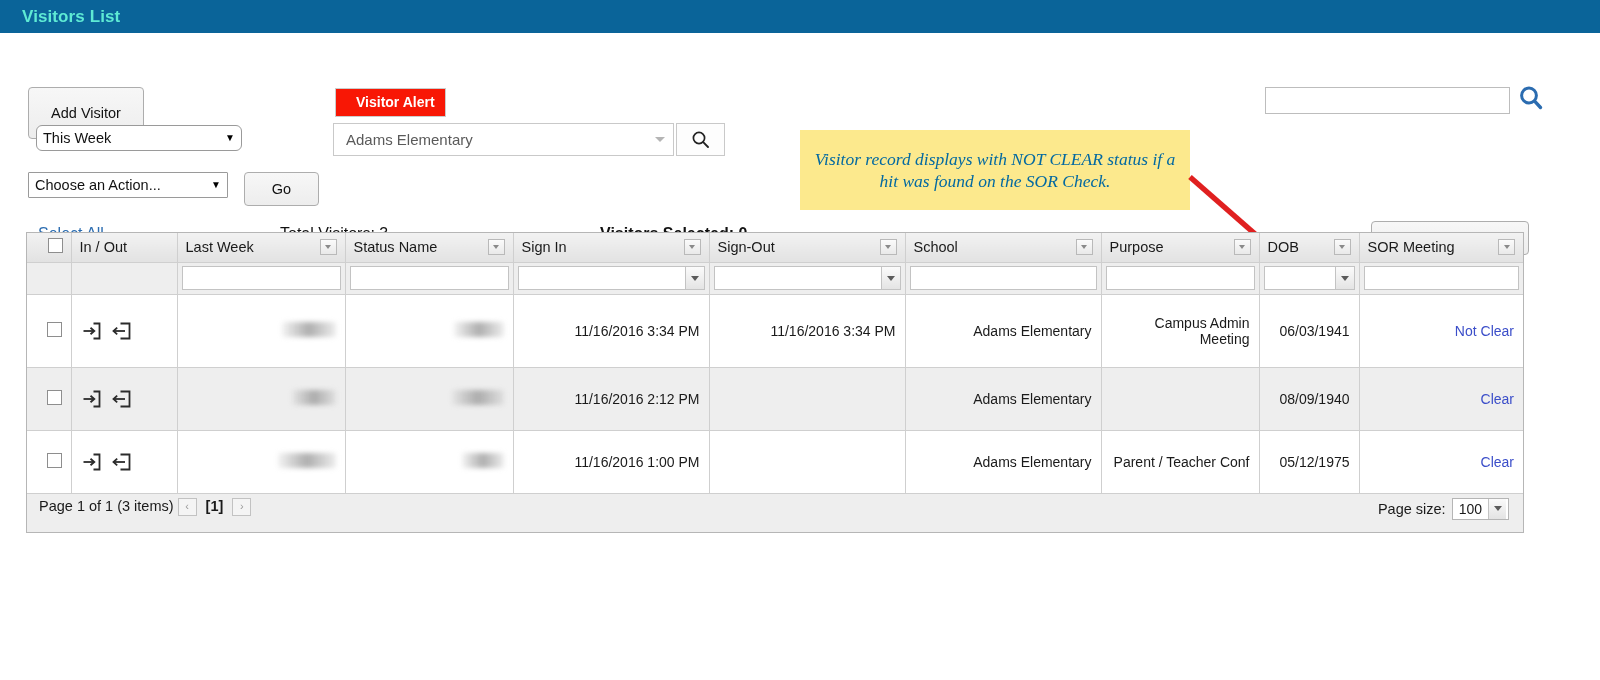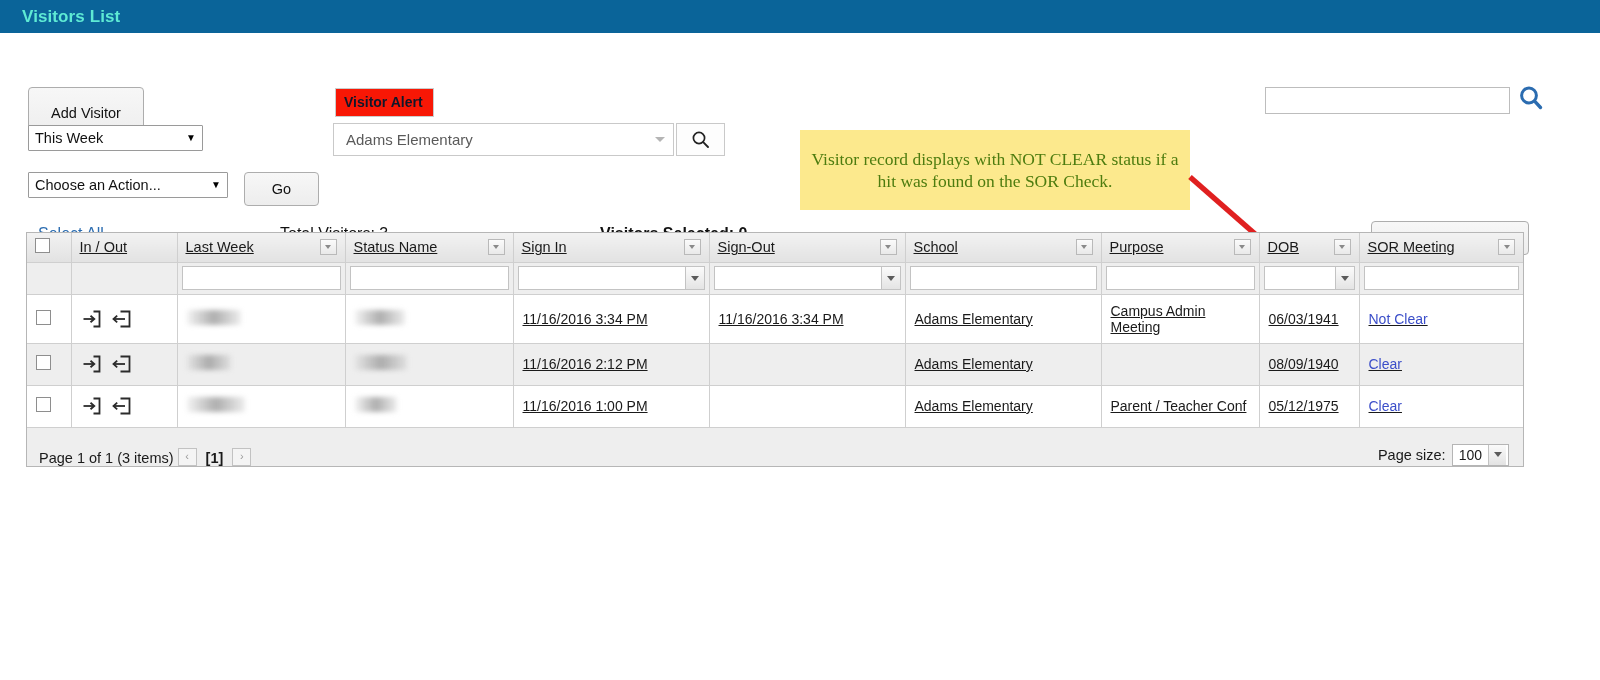--- a/index.html
+++ b/index.html
@@ -76,10 +76,10 @@
   #visitor-alert {
     position: absolute; left: 335px; top: 55px;
     background: #f81705;
-    color: #0f172a;
+    color: #ffffff;
     font-size: 14px;
     font-weight: bold;
-    padding: 5px 10px 6px 8px;
+    padding: 5px 10px 6px 20px;
     border: 1px solid #cccccc;
     cursor: pointer;
     line-height: 16px;

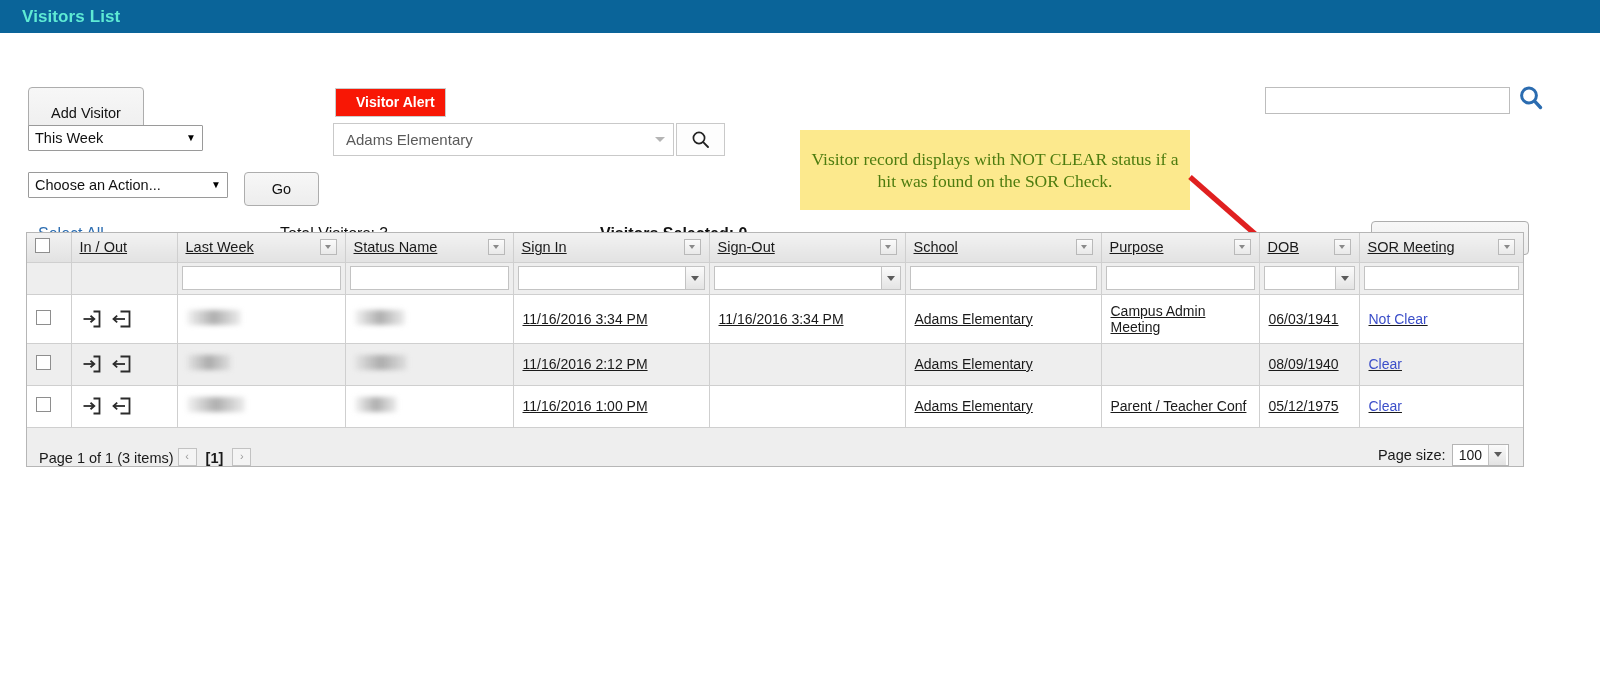--- a/index.html
+++ b/index.html
@@ -67,7 +67,7 @@
   }
 
   #add-visitor { position: absolute; left: 28px; top: 54px; width: 116px; }
-  #range-select { position: absolute; left: 28px; top: 92px; width: 175px; height: 26px; }
+  #range-select { position: absolute; left: 36px; top: 92px; width: 206px; height: 26px; border-radius: 6px; }
   #action-select { position: absolute; left: 28px; top: 139px; width: 200px; height: 26px; }
   #go-button { position: absolute; left: 244px; top: 139px; width: 75px; height: 27px;
                 display:flex; align-items:center; justify-content:center; }

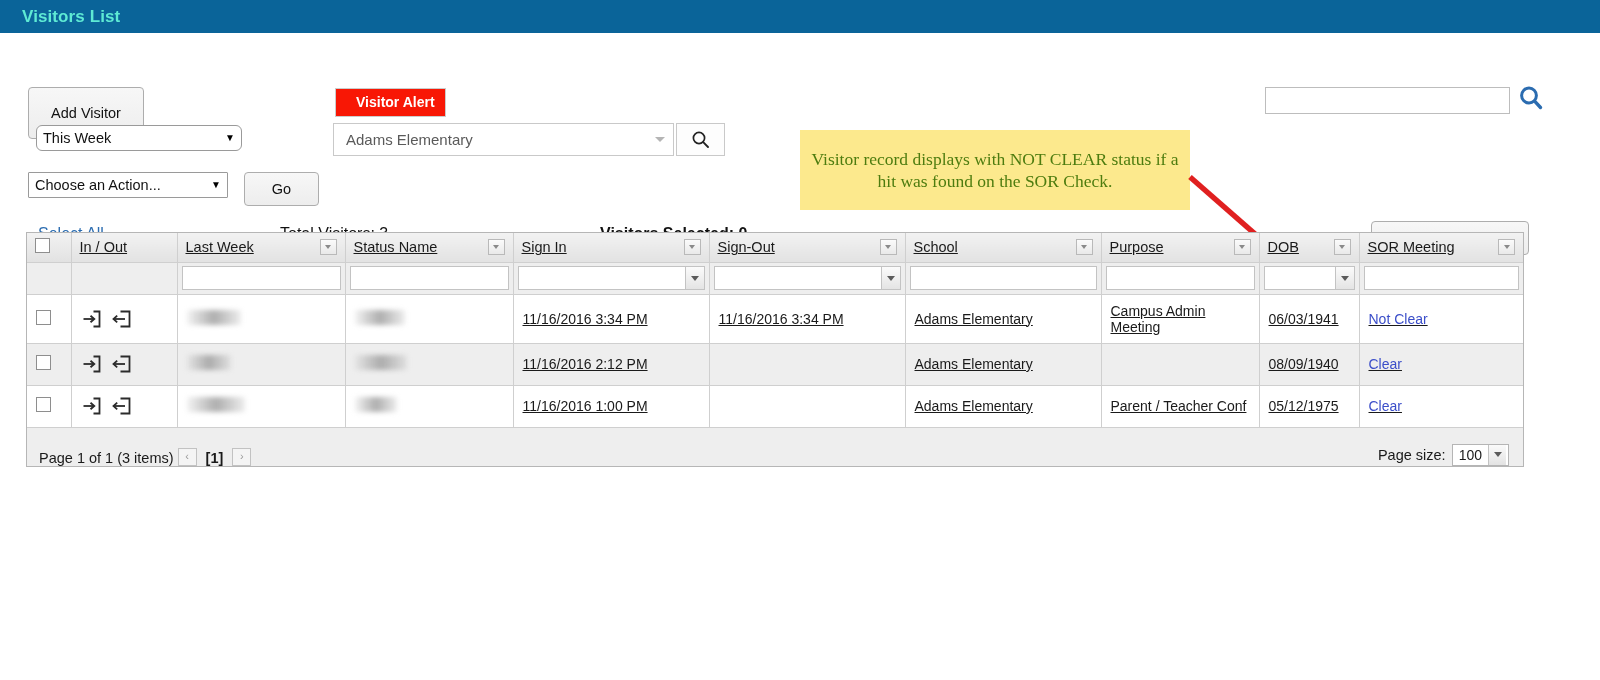--- a/index.html
+++ b/index.html
@@ -160,9 +160,10 @@
     text-align: center;
     font-family: "Liberation Serif", serif;
     font-size: 17.5px;
-    color: #4d7c0f;
+    color: #0369a1;
     line-height: 22px;
     padding: 2px 8px;
+    font-style: italic;
   }
   #callout-arrow {
     position: absolute;

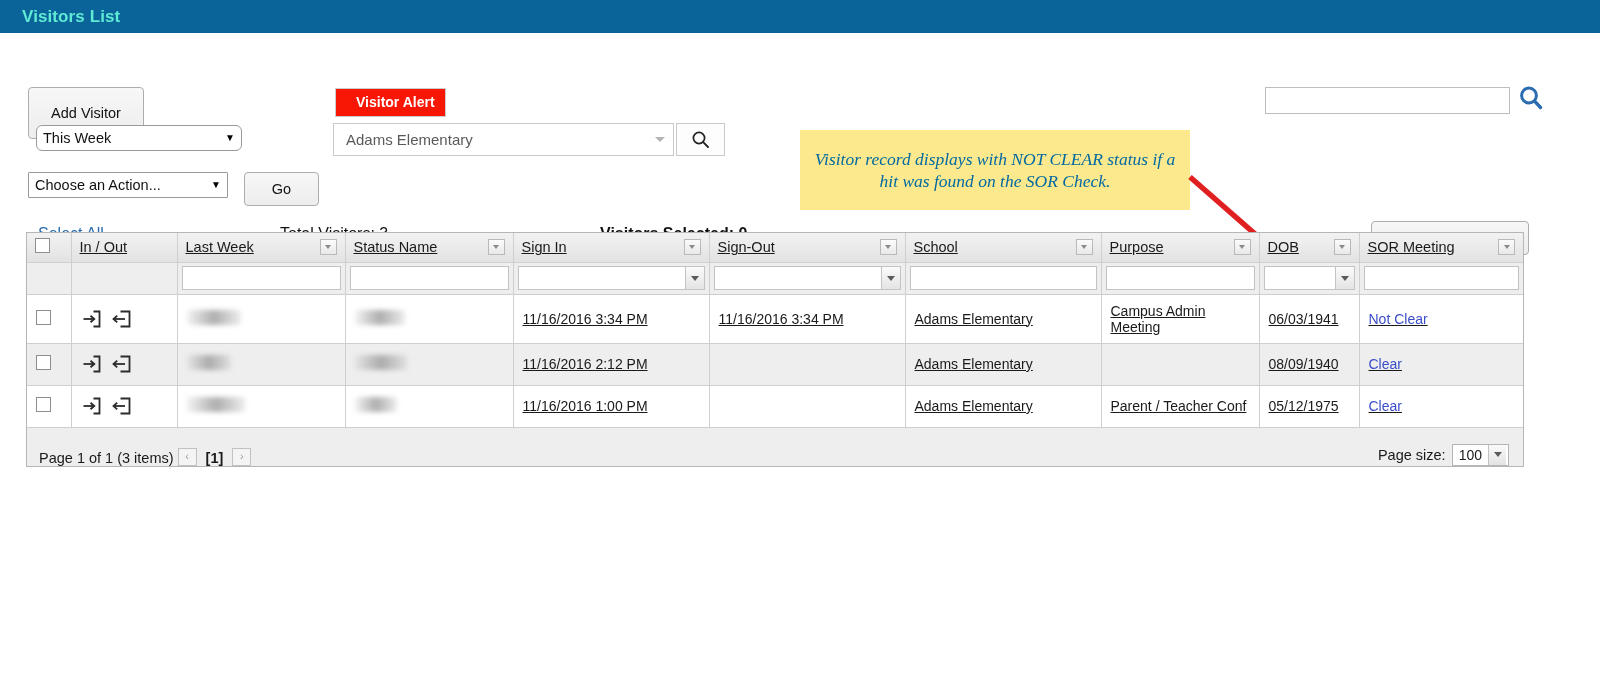--- a/index.html
+++ b/index.html
@@ -186,9 +186,8 @@
     border-bottom: 1px solid #cfcfcf;
     font-size: 14px;
     color: #1a1a1a;
-    text-align: left;
+    text-align: right;
     vertical-align: middle;
-    text-decoration: underline;
   }
   table.grid th {
     background: linear-gradient(180deg,#f2f2f2 0%,#e2e2e2 100%);

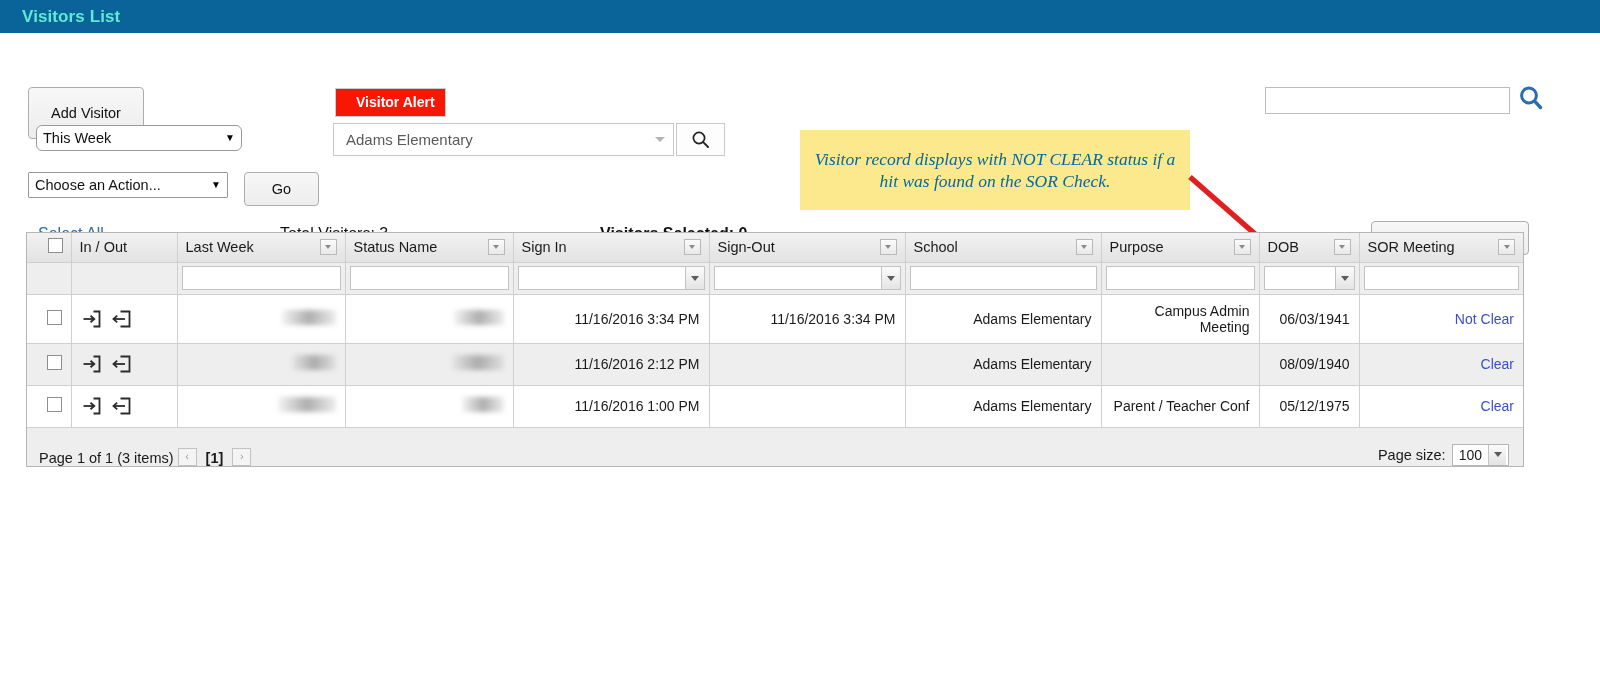--- a/index.html
+++ b/index.html
@@ -240,7 +240,7 @@
     display:block;
   }
 
-  tr.data-row td { height: 42px; padding: 8px 9px; }
+  tr.data-row td { height: 42px; padding: 20px 9px; }
   tr.data-row.alt td { background: #eeeeee; }
   tr.data-row.plain td { background: #ffffff; }
 

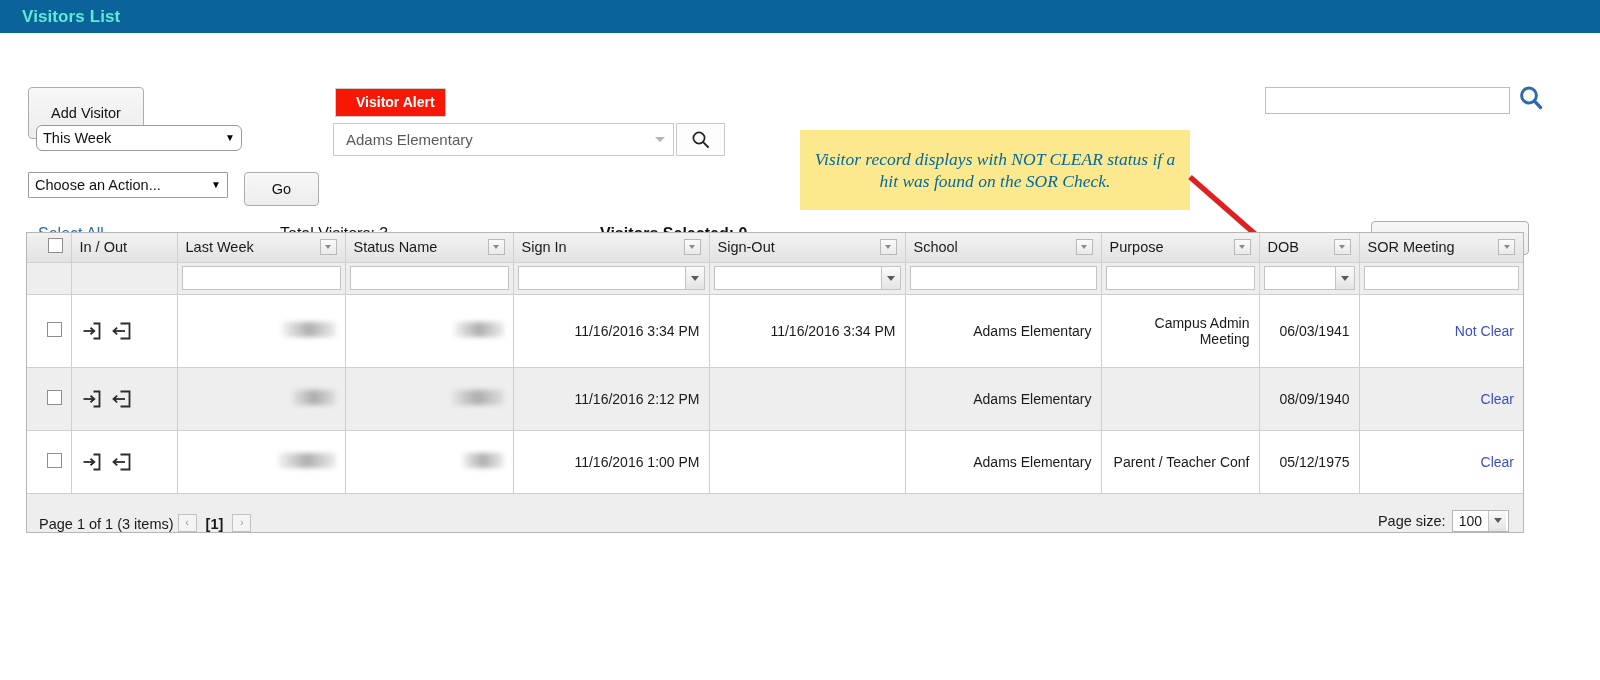--- a/index.html
+++ b/index.html
@@ -270,8 +270,8 @@
     background: #eeeeee;
     height: 38px;
     display: flex;
-    align-items: flex-end;
-    padding: 16px 14px 0 12px;
+    align-items: flex-start;
+    padding: 4px 14px 0 12px;
     font-size: 14.5px;
     color: #1a1a1a;
   }

